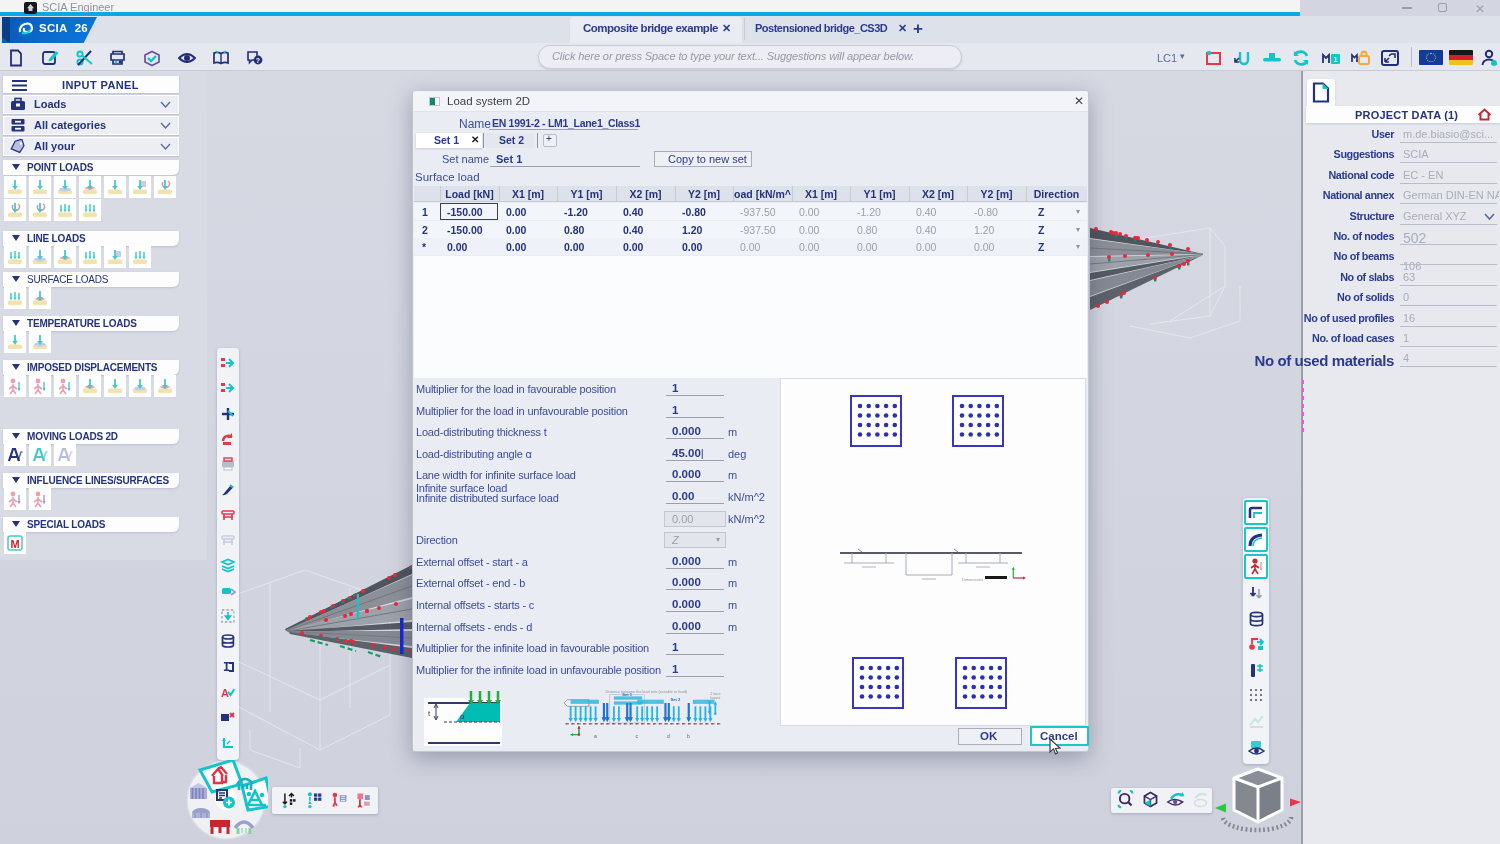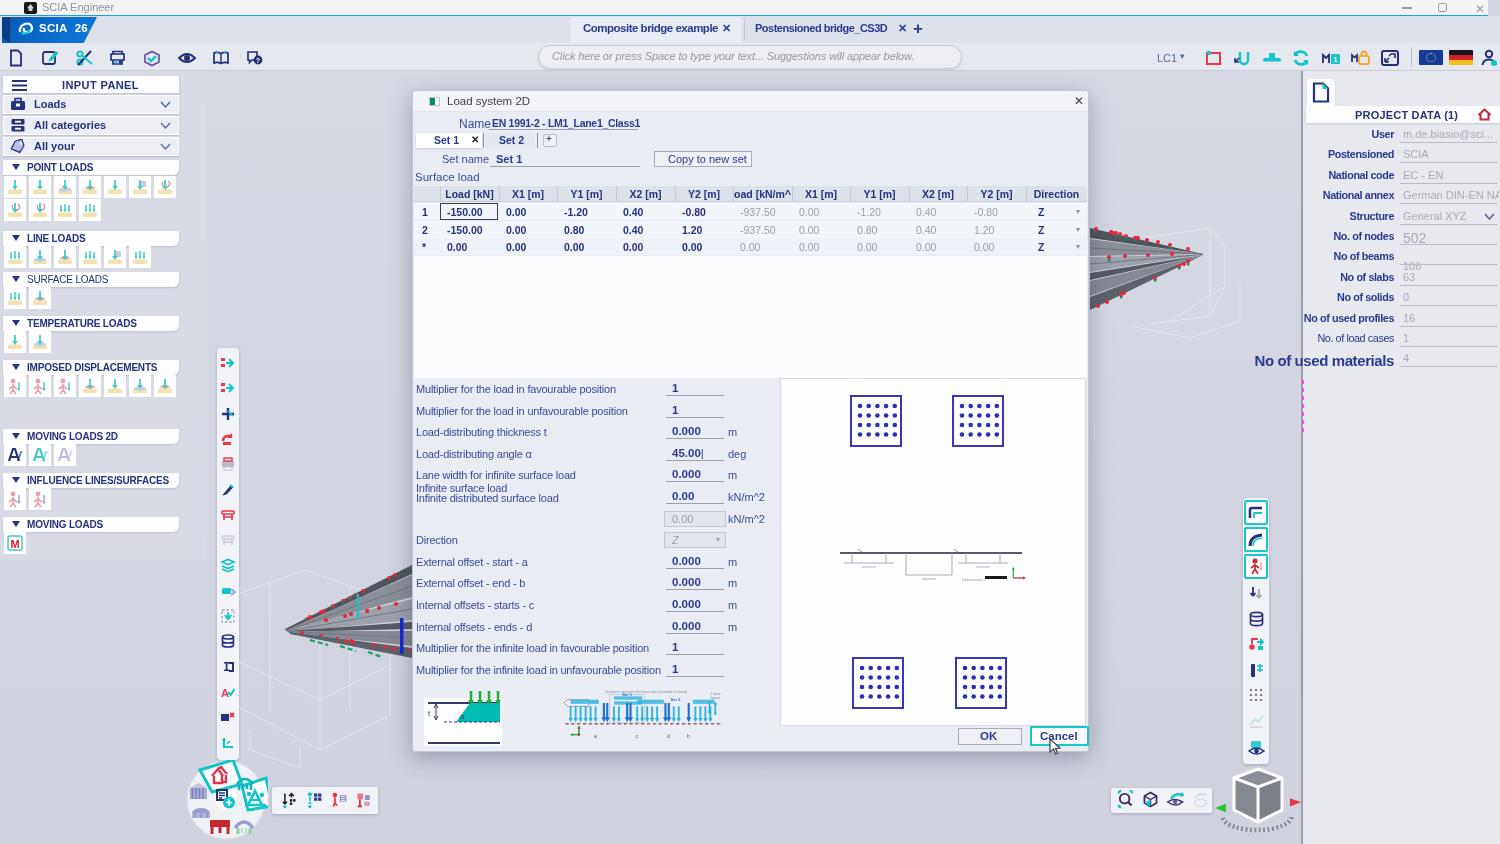--- a/index.html
+++ b/index.html
@@ -13,7 +13,7 @@
 <div class="abs" style="left:1303px;top:71px;width:197px;height:773px;background:#e7e9ee"></div>
 <div class="abs" style="left:1301px;top:71px;width:2px;height:773px;background:#9a9daa"></div>
 <div class="abs" style="left:1302px;top:380px;width:2px;height:55px;background:repeating-linear-gradient(180deg,#ff4fd8 0 4px,transparent 4px 8px)"></div>
-<div class="abs" style="left:0;top:0;width:1488px;height:16px;background:#f4f4f5;border-bottom:1px solid #0ea5e9">
+<div class="abs" style="left:0;top:0;width:1300px;height:16px;background:#f4f4f5;border-bottom:4px solid #0ea5e9">
 <div class="abs" style="left:24px;top:2px;width:13px;height:12px;background:#17171c;border-radius:2px"></div>
 <div class="abs" style="left:27px;top:4px;width:7px;height:7px;background:#cfd2da;clip-path:polygon(0 60%,50% 0,100% 60%,78% 60%,78% 100%,22% 100%,22% 60%)"></div>
 <div class="abs" style="left:42px;top:1px;font-size:11px;color:#8f939e">SCIA Engineer</div>

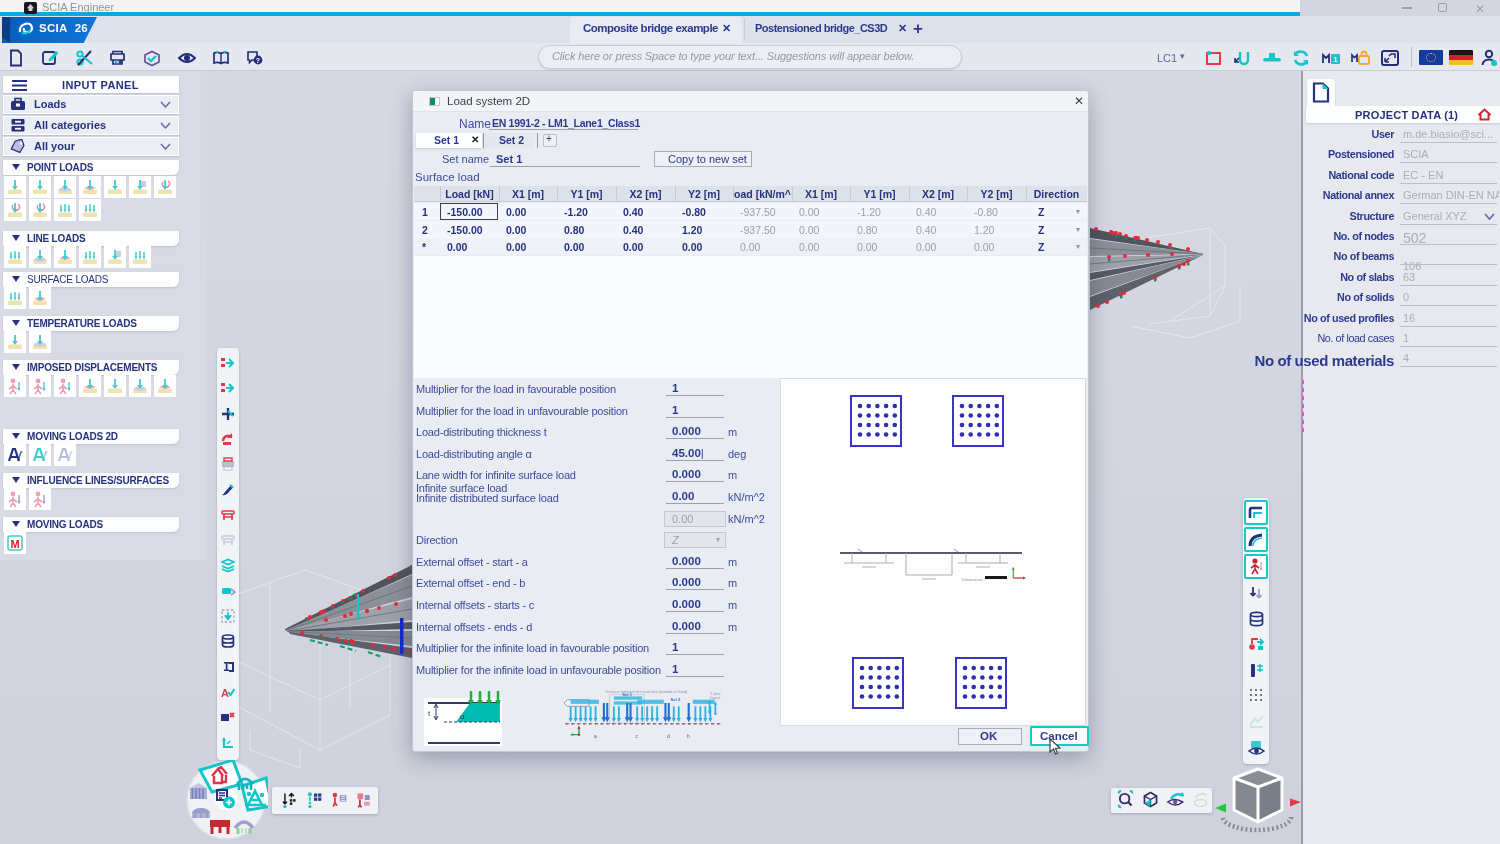--- a/index.html
+++ b/index.html
@@ -1055,7 +1055,7 @@
 <div class="abs" style="right:106px;top:128.0px;font-size:10.8px;letter-spacing:-.4px;font-weight:bold;color:#2b3a8f;white-space:nowrap">User</div>
 <div class="abs" style="left:1403px;top:128.0px;font-size:11px;color:#a8adb9;white-space:nowrap;width:96px;overflow:hidden">m.de.biasio@sci...</div>
 <div class="abs" style="left:1400px;top:142.0px;width:97px;height:1px;background:#b9bdc9"></div>
-<div class="abs" style="right:106px;top:148.4px;font-size:10.8px;letter-spacing:-.4px;font-weight:bold;color:#2b3a8f;white-space:nowrap">Postensioned</div>
+<div class="abs" style="right:106px;top:148.4px;font-size:10.8px;letter-spacing:-.4px;font-weight:bold;color:#2b3a8f;white-space:nowrap">Suggestions</div>
 <div class="abs" style="left:1403px;top:148.4px;font-size:11px;color:#a8adb9;white-space:nowrap;width:96px;overflow:hidden">SCIA</div>
 <div class="abs" style="left:1400px;top:162.4px;width:97px;height:1px;background:#b9bdc9"></div>
 <div class="abs" style="right:106px;top:168.8px;font-size:10.8px;letter-spacing:-.4px;font-weight:bold;color:#2b3a8f;white-space:nowrap">National code</div>

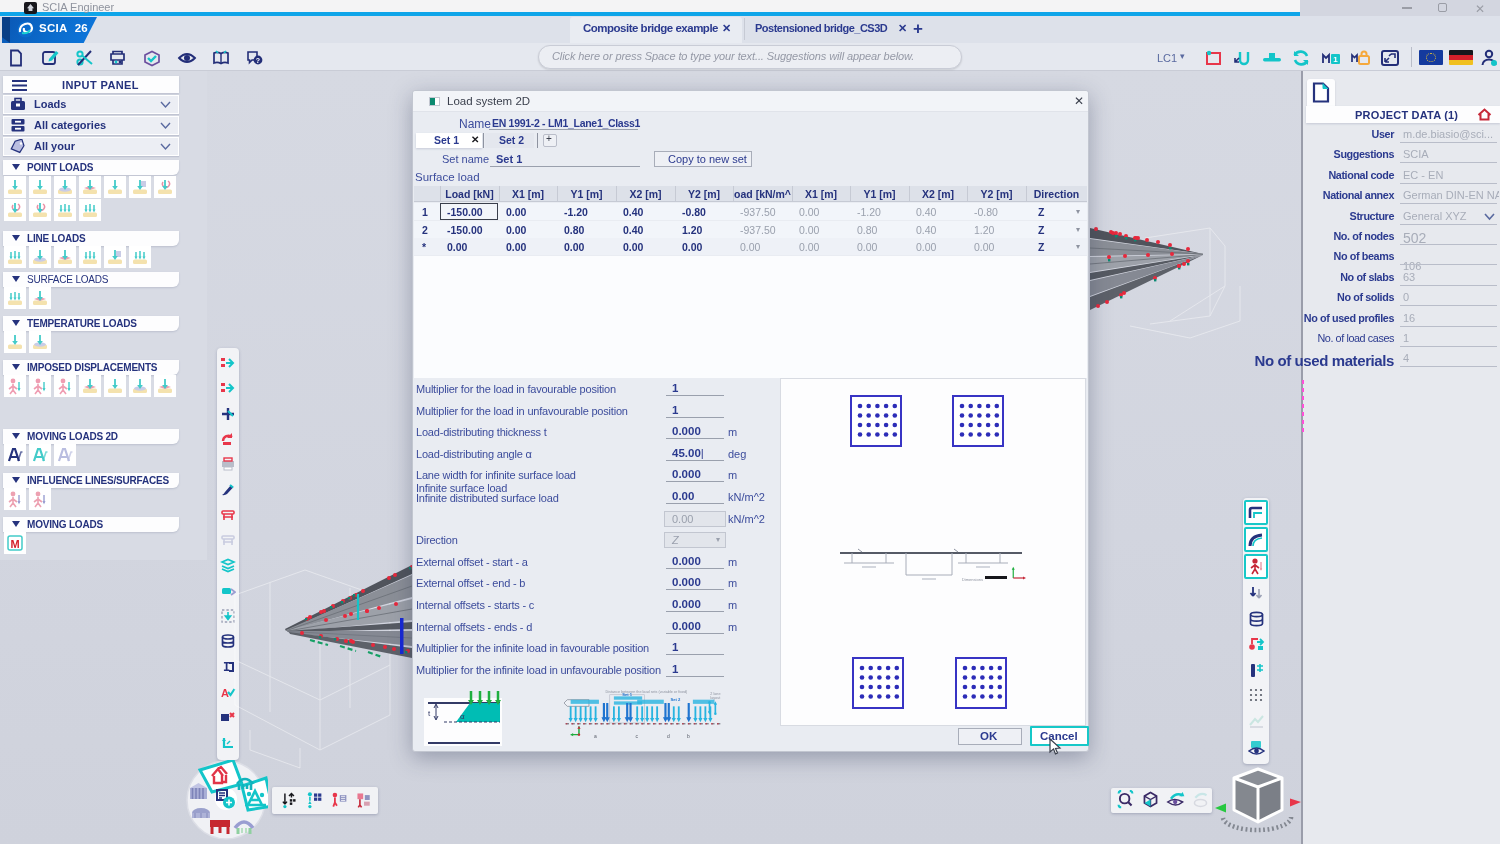--- a/index.html
+++ b/index.html
@@ -1085,7 +1085,7 @@
 <div class="abs" style="right:106px;top:311.6px;font-size:10.8px;letter-spacing:-.4px;font-weight:bold;color:#2b3a8f;white-space:nowrap">No of used profiles</div>
 <div class="abs" style="left:1403px;top:311.6px;font-size:11px;color:#a8adb9;white-space:nowrap;width:96px;overflow:hidden">16</div>
 <div class="abs" style="left:1400px;top:325.6px;width:97px;height:1px;background:#b9bdc9"></div>
-<div class="abs" style="right:106px;top:332.0px;font-size:10.8px;letter-spacing:-.4px;font-weight:normal;color:#2b3a8f;white-space:nowrap">No. of load cases</div>
+<div class="abs" style="right:106px;top:332.0px;font-size:10.8px;letter-spacing:-.4px;font-weight:bold;color:#2b3a8f;white-space:nowrap">No. of load cases</div>
 <div class="abs" style="left:1403px;top:332.0px;font-size:11px;color:#a8adb9;white-space:nowrap;width:96px;overflow:hidden">1</div>
 <div class="abs" style="left:1400px;top:346.0px;width:97px;height:1px;background:#b9bdc9"></div>
 <div class="abs" style="right:106px;top:352.4px;font-size:15px;letter-spacing:-.4px;font-weight:bold;color:#2b3a8f;white-space:nowrap">No of used materials</div>

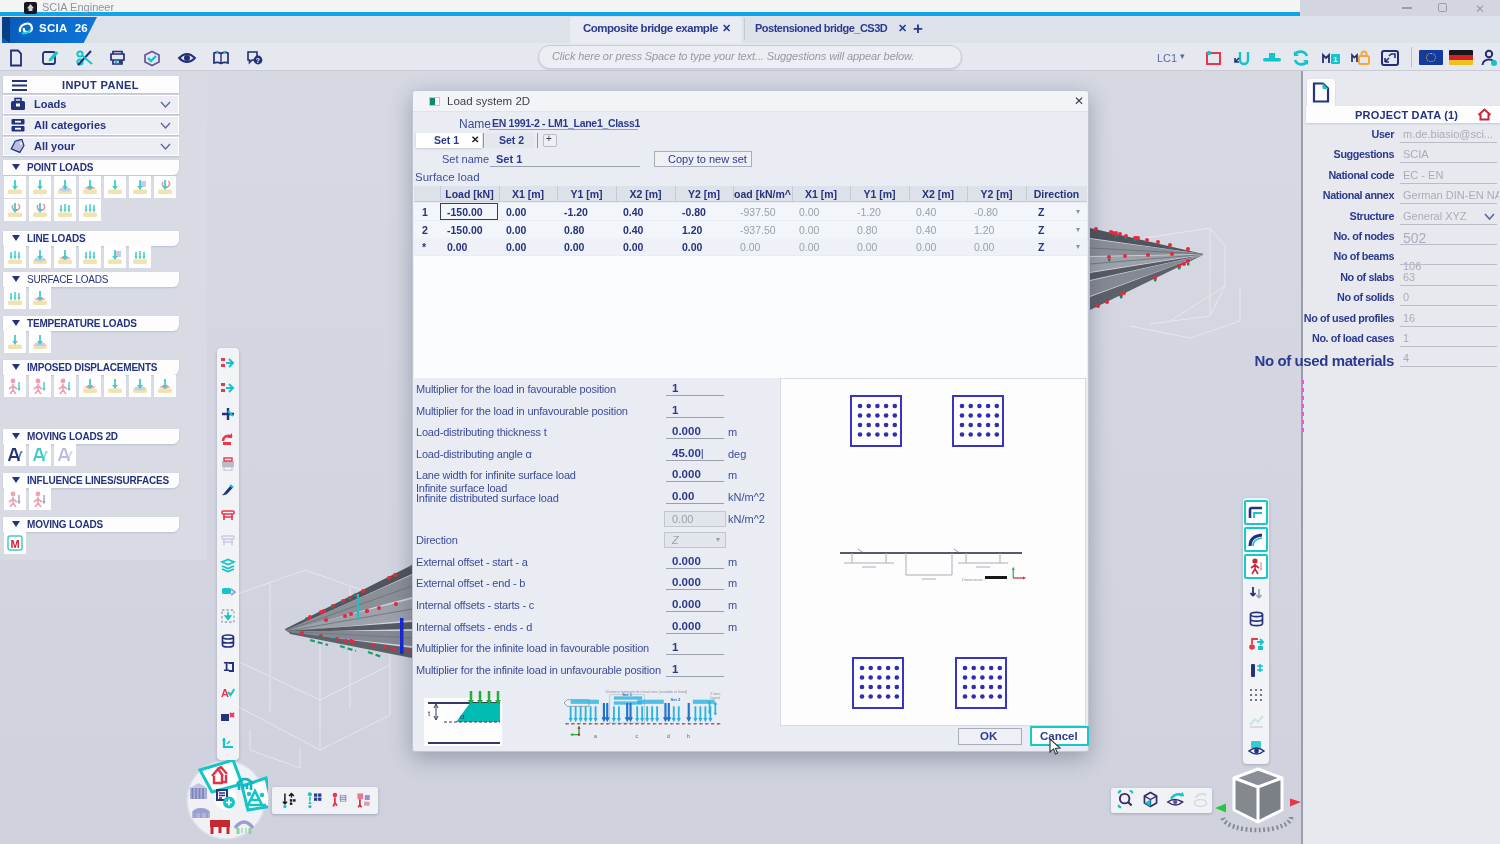--- a/index.html
+++ b/index.html
@@ -391,7 +391,7 @@
     </svg>
 <div class="abs" style="left:3px;top:517px;width:176px;height:15px;background:#fdfdfe;border-radius:0 0 6px 0;box-shadow:0 1px 2px rgba(60,70,110,.18)"></div>
     <div class="abs" style="left:12px;top:521px;width:0;height:0;border-left:4px solid transparent;border-right:4px solid transparent;border-top:6px solid #25327d"></div>
-    <div class="abs" style="left:27px;top:519px;font-size:10px;font-weight:bold;color:#25327d;letter-spacing:-.2px">MOVING LOADS</div>
+    <div class="abs" style="left:27px;top:519px;font-size:10px;font-weight:bold;color:#25327d;letter-spacing:-.2px">SPECIAL LOADS</div>
 <div class="abs" style="left:4px;top:532px;width:22px;height:22px;background:#fff"></div>
     <svg class="abs" style="left:5px;top:533px" width="20" height="20" viewBox="0 0 20 20">
       <rect x="3" y="3" width="14" height="14" rx="2" fill="none" stroke="#43cbc9" stroke-width="1.5"></rect>

